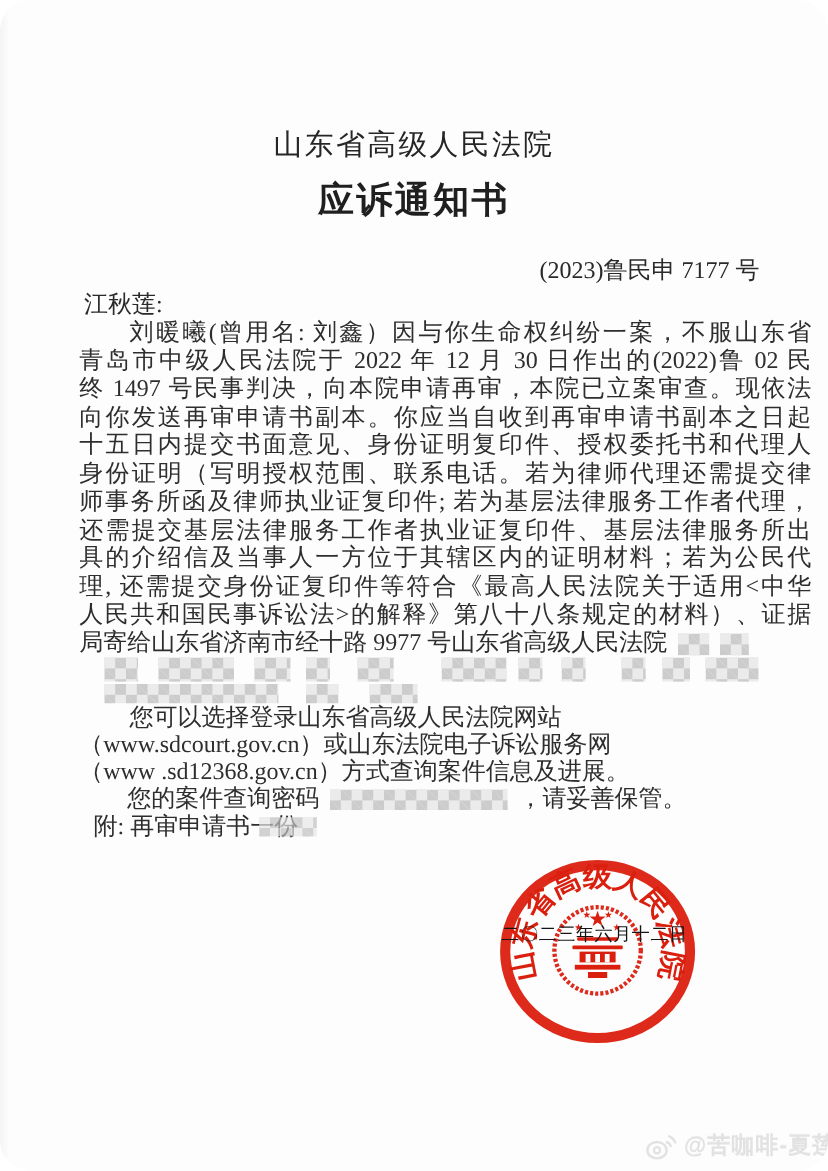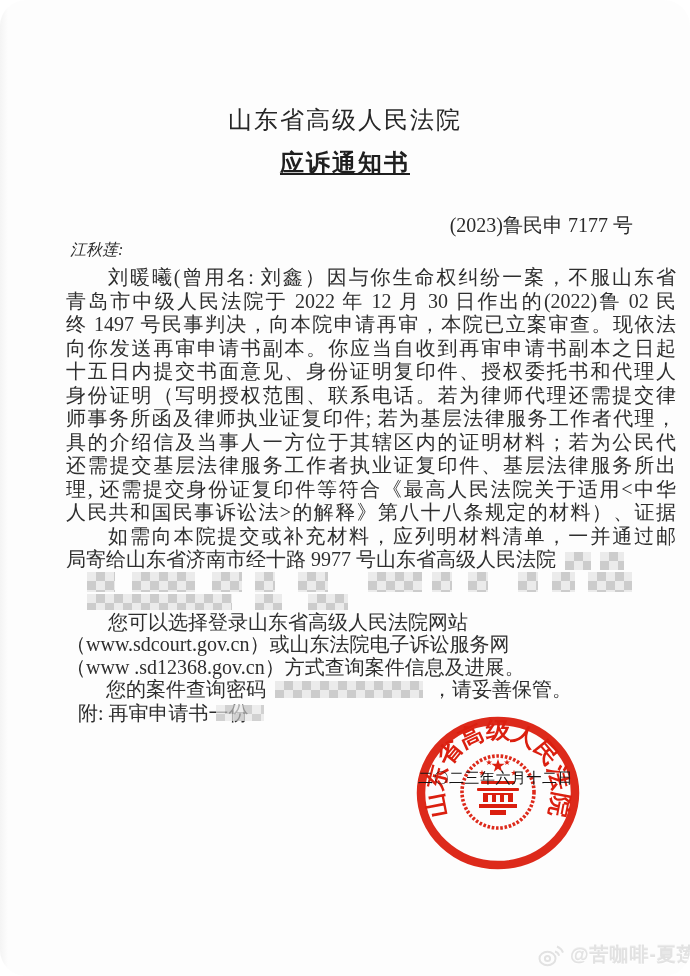--- a/index.html
+++ b/index.html
@@ -16,7 +16,7 @@
   }
   .doc-title{
     position:absolute;left:0;top:147px;width:690px;text-align:center;
-    font-size:24px;font-weight:bold;letter-spacing:2px;color:#1f1f1f;text-decoration:underline;
+    font-size:30px;font-weight:bold;letter-spacing:2px;color:#1f1f1f;
   }
   .case-number{
     position:absolute;right:57px;top:212px;font-size:20px;color:#2a2a2a;

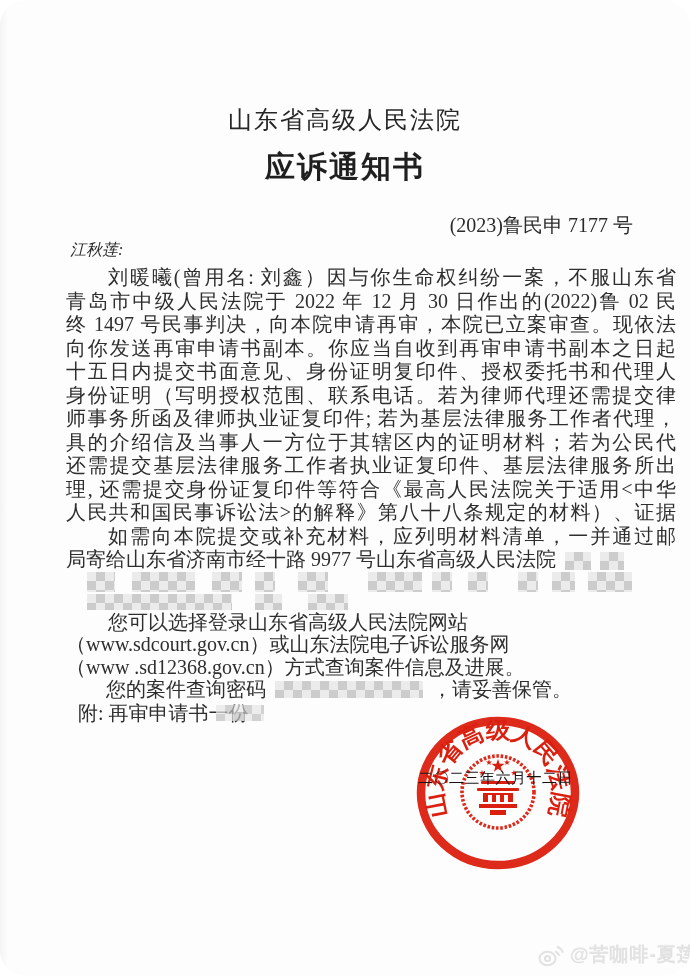--- a/index.html
+++ b/index.html
@@ -22,7 +22,7 @@
     position:absolute;right:57px;top:212px;font-size:20px;color:#2a2a2a;
   }
   .salutation{
-    position:absolute;left:70px;top:240px;font-size:16px;color:#2a2a2a;font-style:italic;
+    position:absolute;left:70px;top:240px;font-size:20px;color:#2a2a2a;
   }
   .body-block{
     position:absolute;left:66px;top:266px;width:610px;

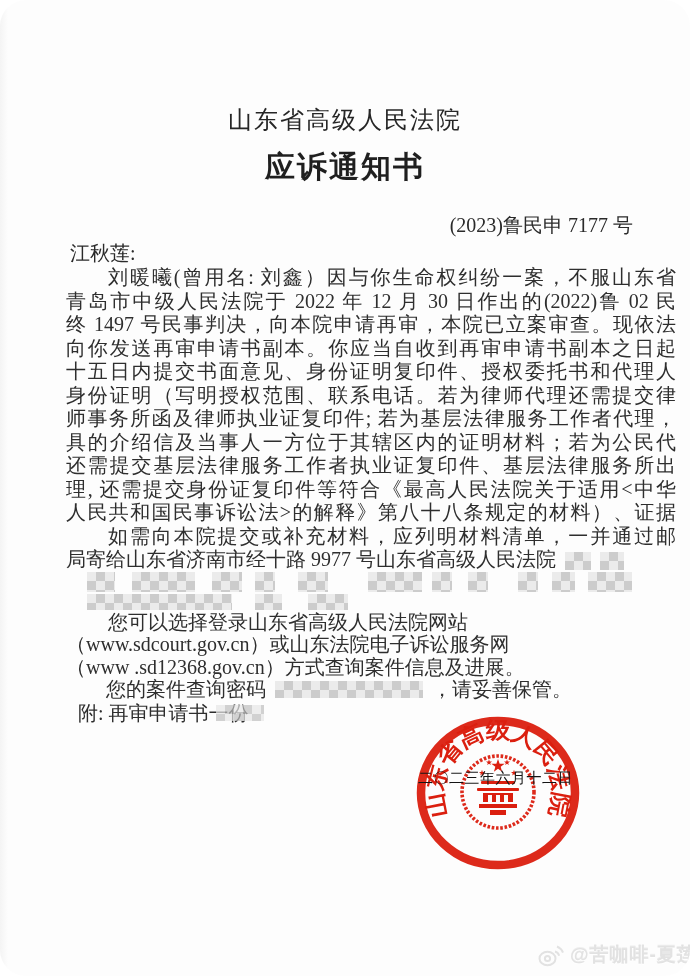--- a/index.html
+++ b/index.html
@@ -80,8 +80,8 @@
     <div class="ln just">十五日内提交书面意见、身份证明复印件、授权委托书和代理人</div>
     <div class="ln just">身份证明（写明授权范围、联系电话。若为律师代理还需提交律</div>
     <div class="ln just">师事务所函及律师执业证复印件; 若为基层法律服务工作者代理，</div>
+    <div class="ln just">还需提交基层法律服务工作者执业证复印件、基层法律服务所出</div>
     <div class="ln just">具的介绍信及当事人一方位于其辖区内的证明材料；若为公民代</div>
-    <div class="ln just">还需提交基层法律服务工作者执业证复印件、基层法律服务所出</div>
     <div class="ln just">理, 还需提交身份证复印件等符合《最高人民法院关于适用&lt;中华</div>
     <div class="ln just">人民共和国民事诉讼法&gt;的解释》第八十八条规定的材料）、证据</div>
 

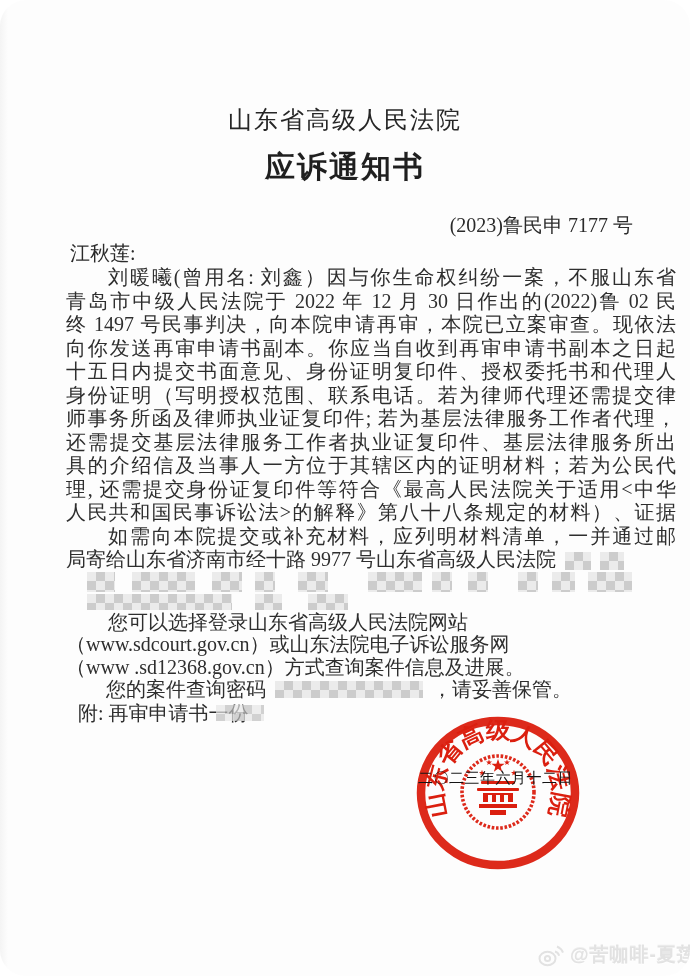--- a/index.html
+++ b/index.html
@@ -85,7 +85,6 @@
     <div class="ln just">理, 还需提交身份证复印件等符合《最高人民法院关于适用&lt;中华</div>
     <div class="ln just">人民共和国民事诉讼法&gt;的解释》第八十八条规定的材料）、证据</div>
 
-    <div class="ln just ind">如需向本院提交或补充材料，应列明材料清单，一并通过邮</div>
     <div class="ln"><span>局寄给山东省济南市经十路 9977 号山东省高级人民法院</span><span class="mz tailmz"></span><span class="mz tailmz" style="width:24px"></span></div>
 
     <div class="mzrow">

